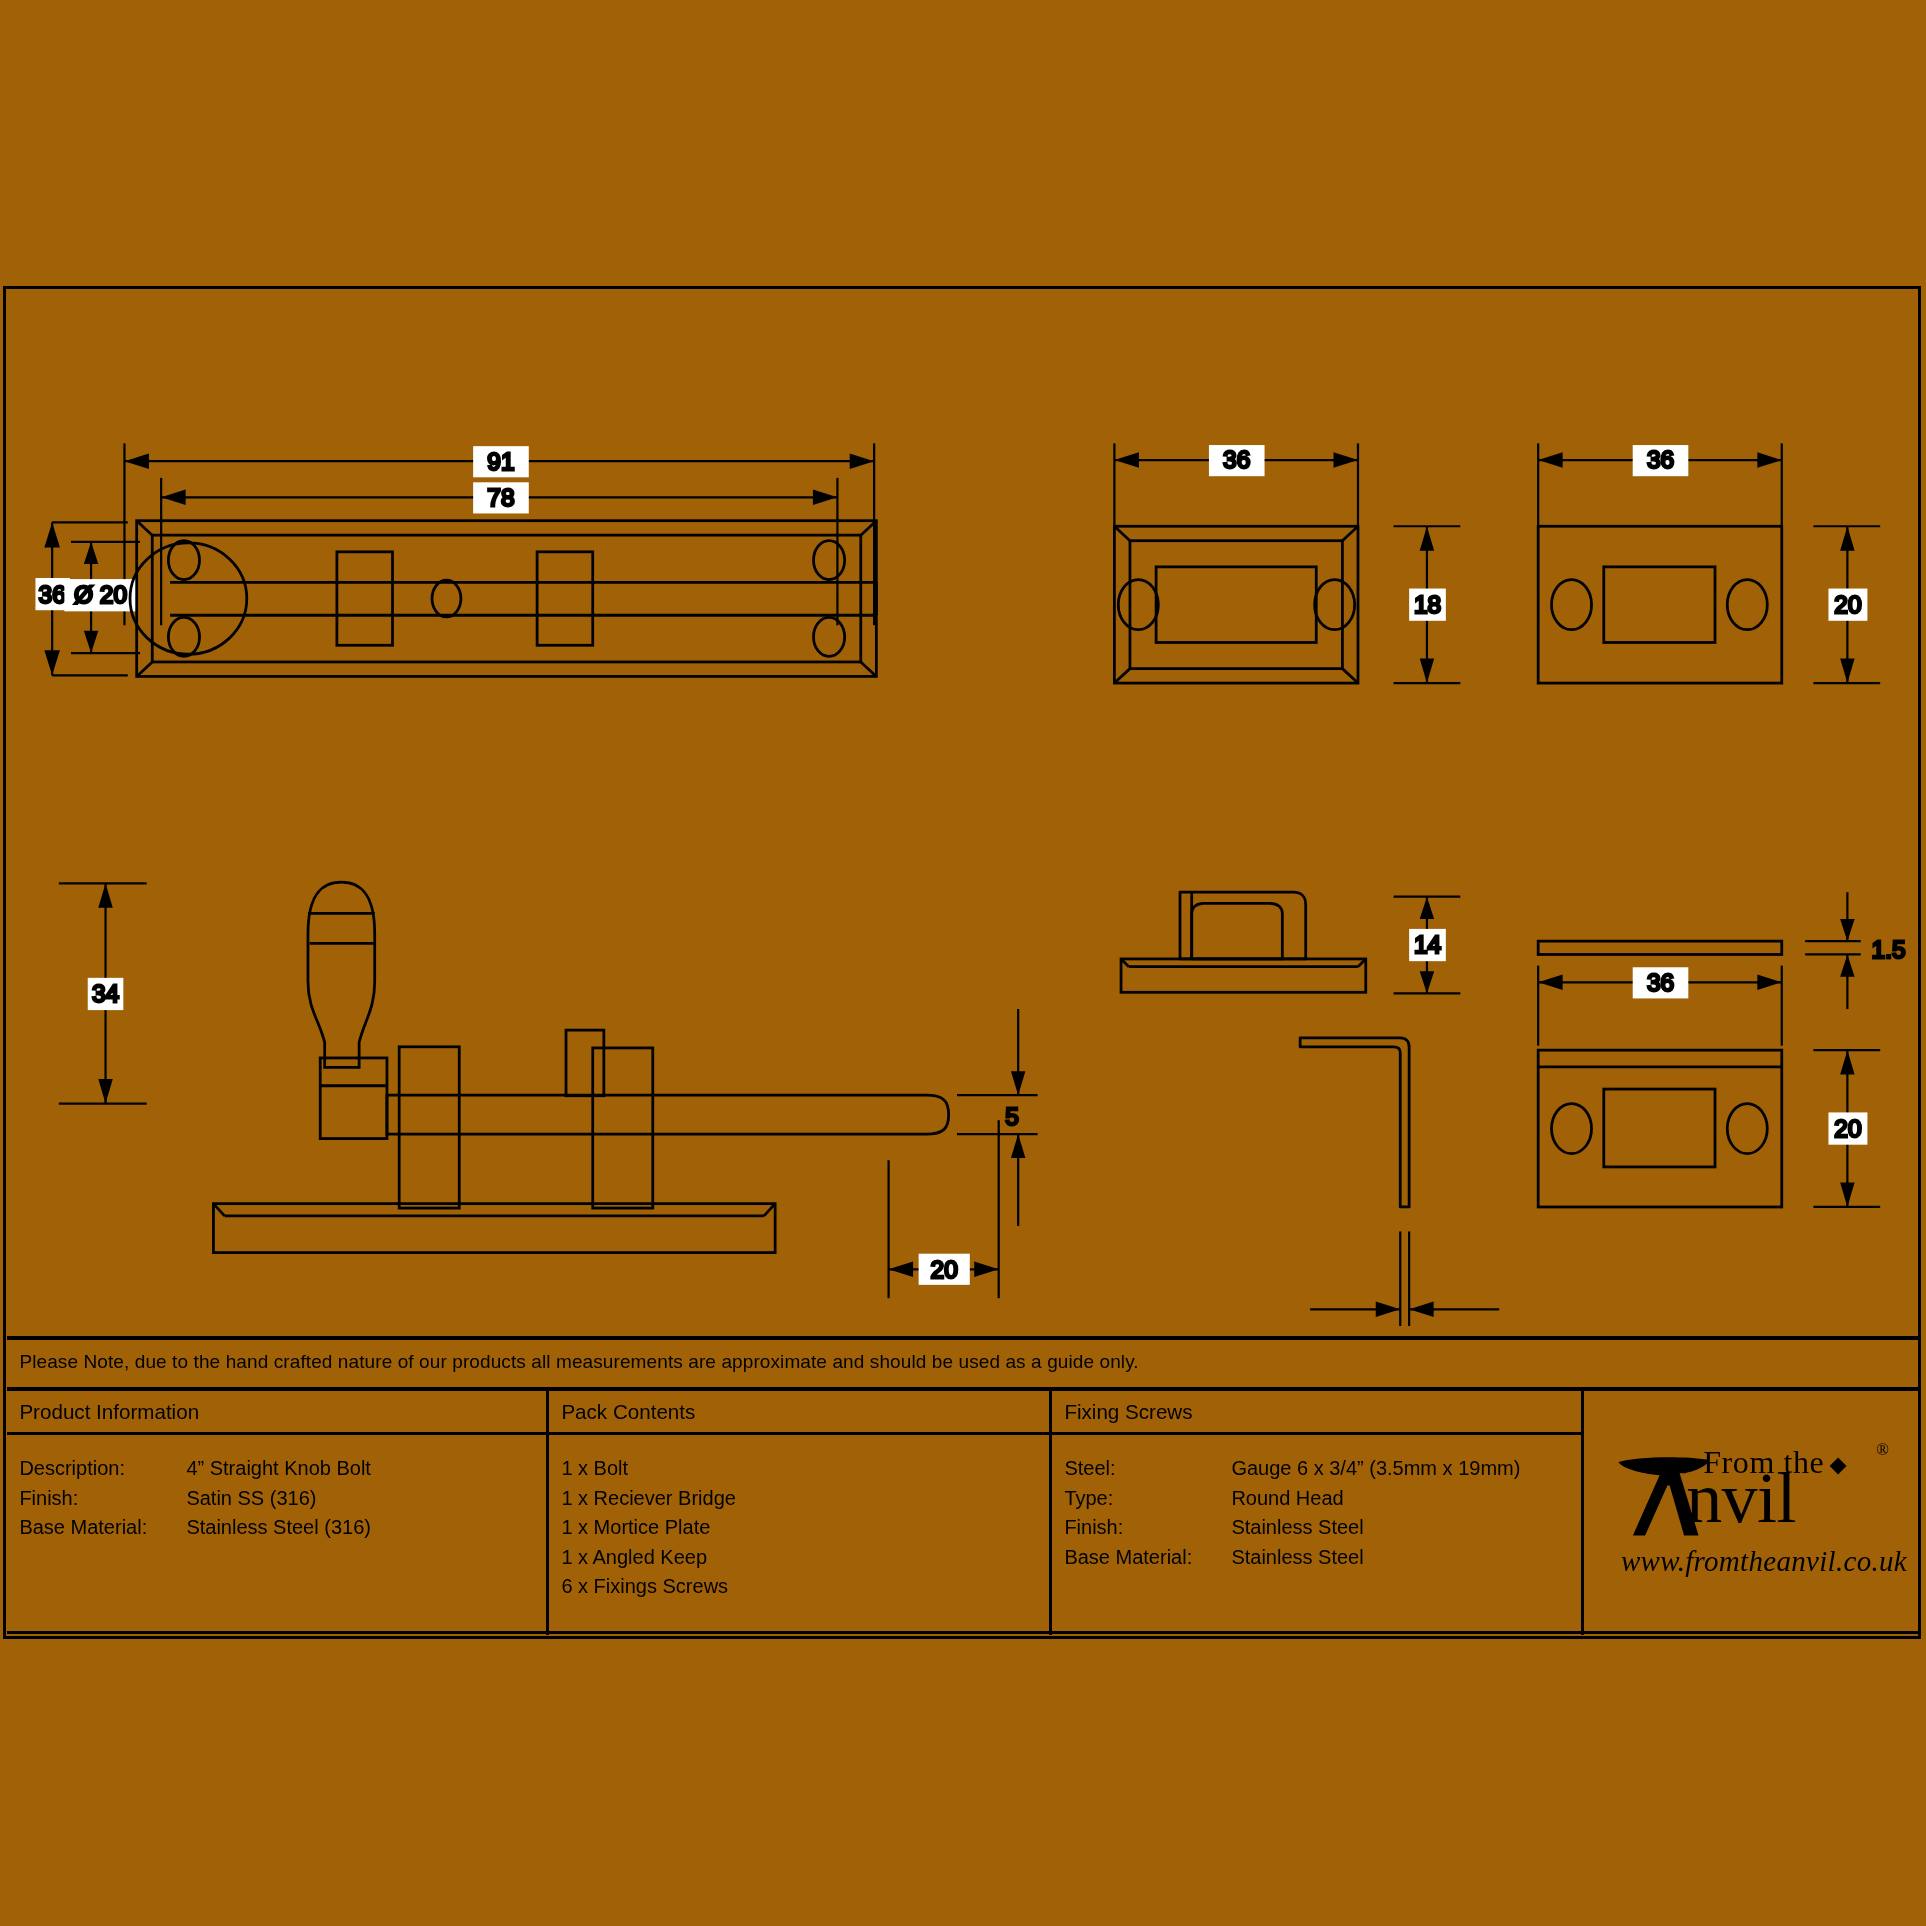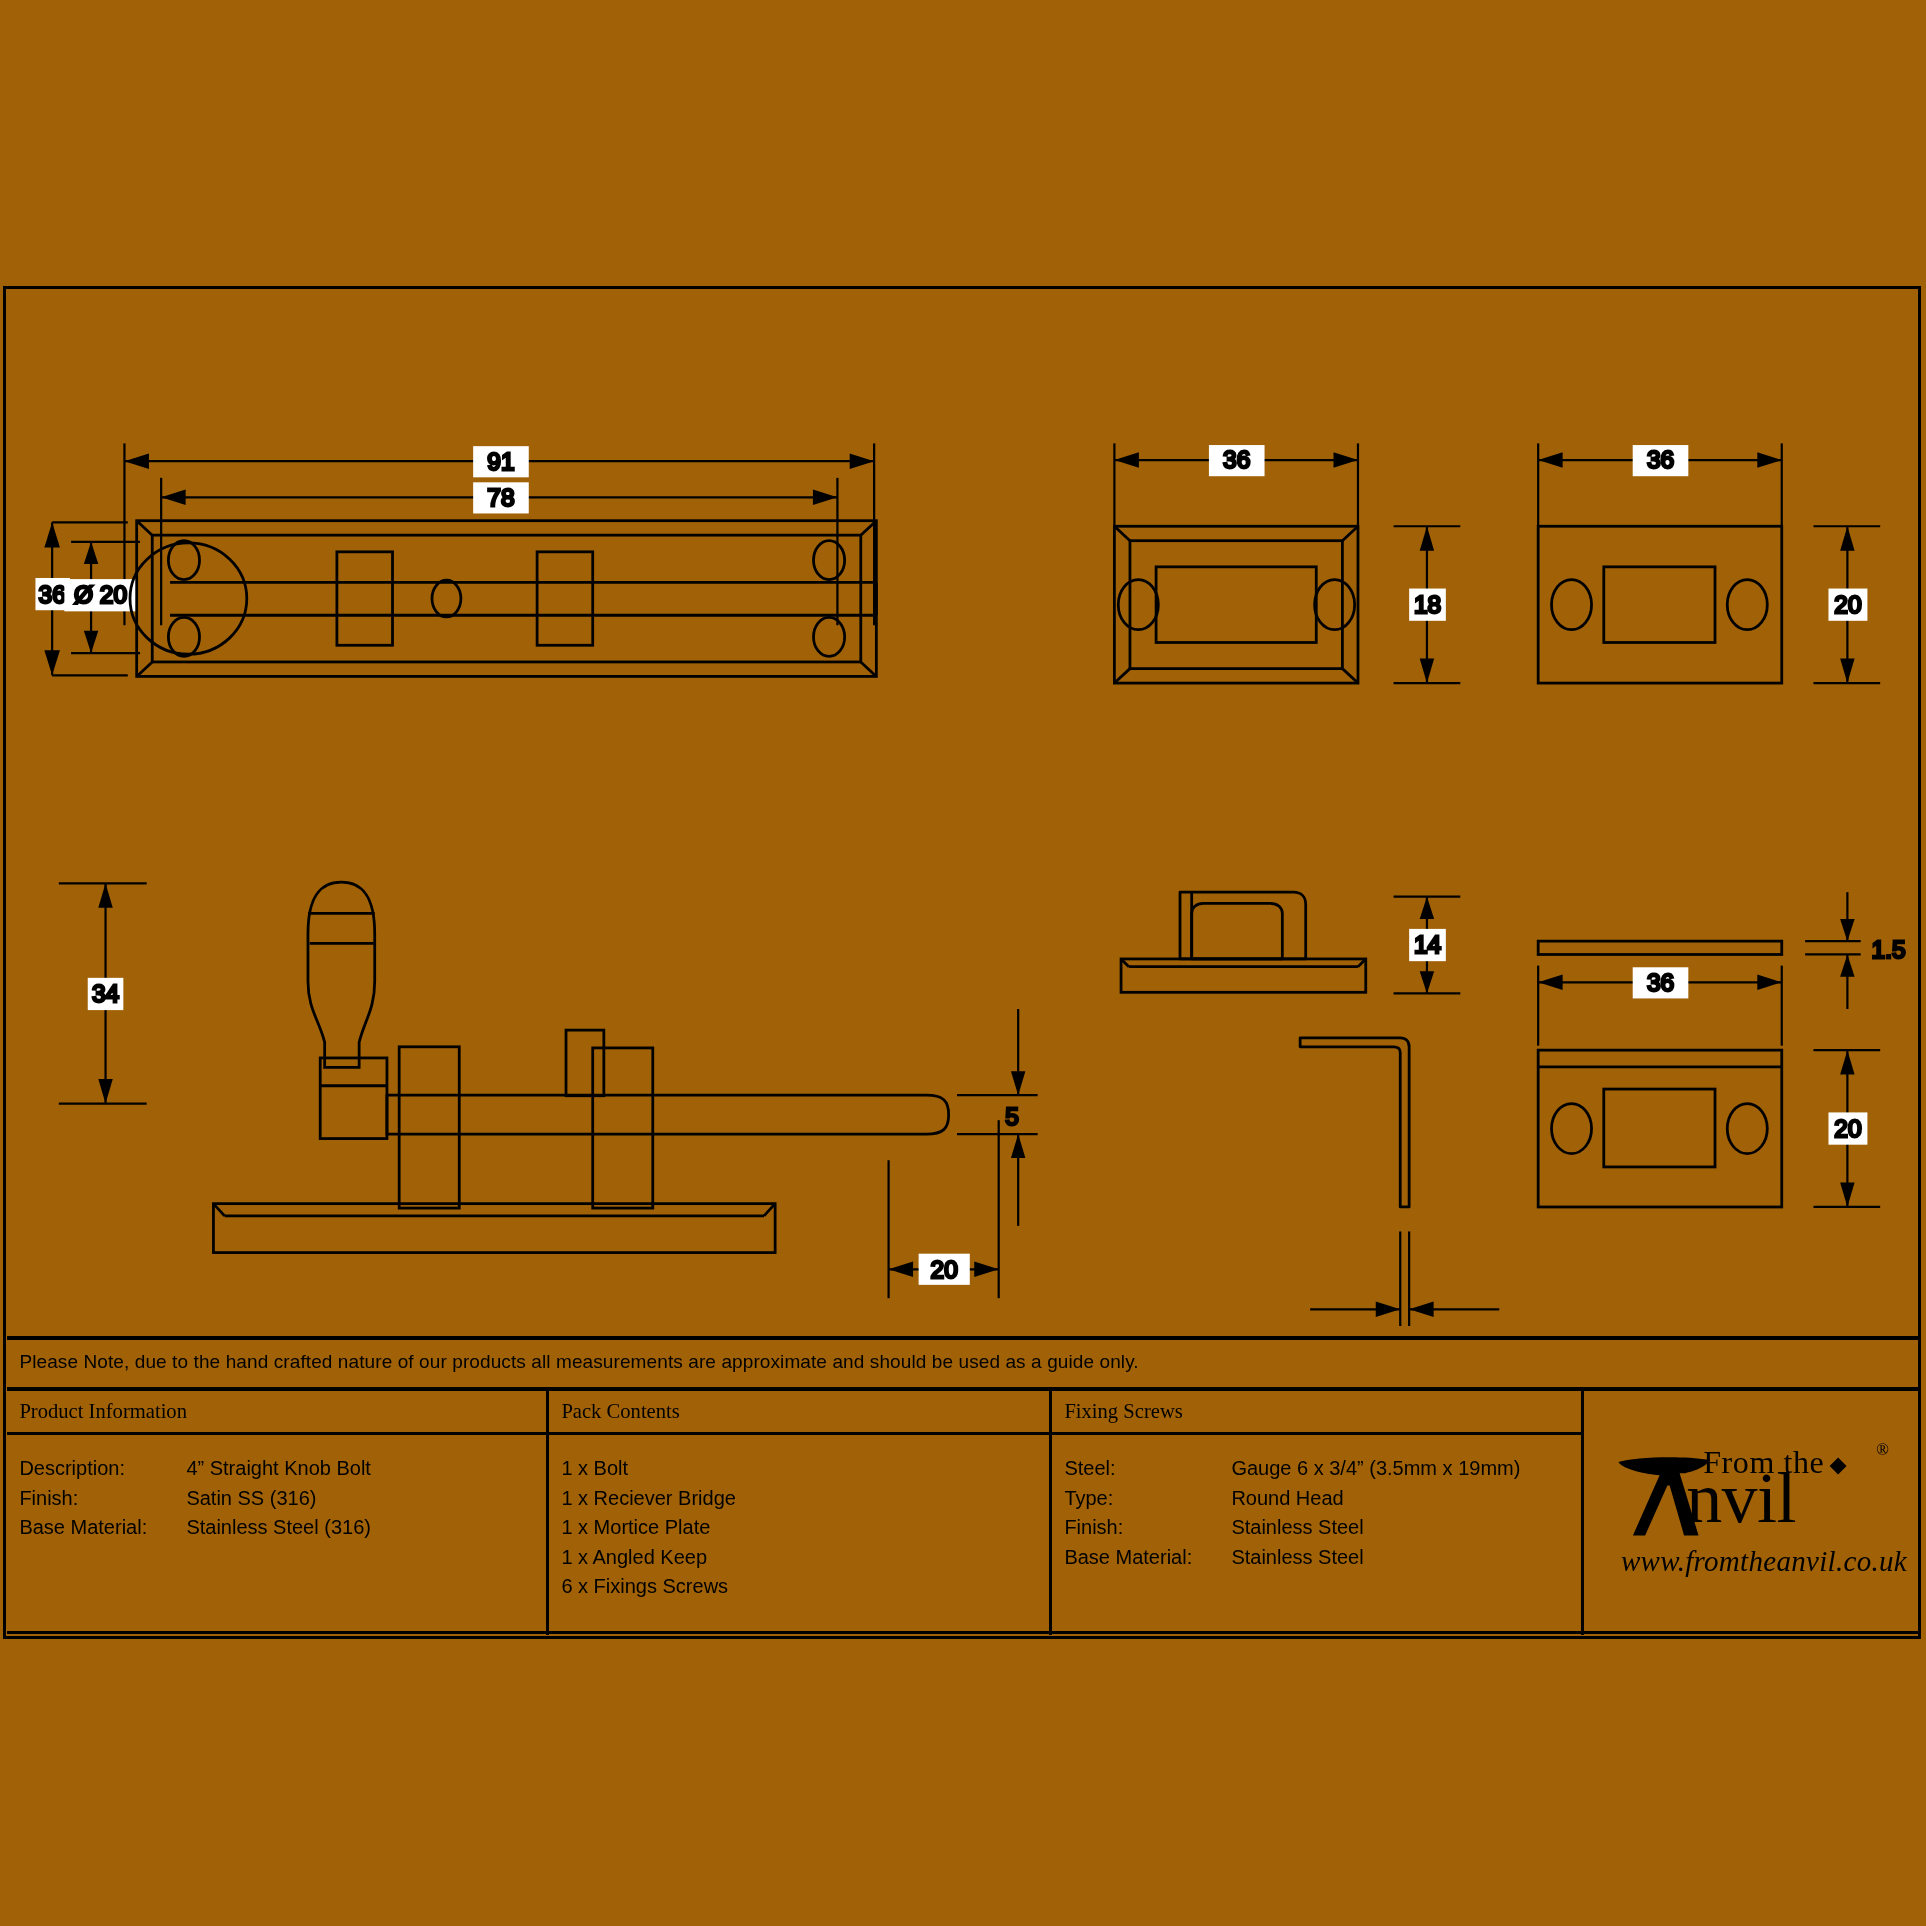--- a/index.html
+++ b/index.html
@@ -61,7 +61,7 @@
   .hdr-row {
     position: absolute;
     left: 0; top: 55px;
-    width: 1911px; height: 32px; font-family: Liberation Serif, serif;
+    width: 1911px; height: 32px;
   }
   .cell-hdr {
     position: absolute;

